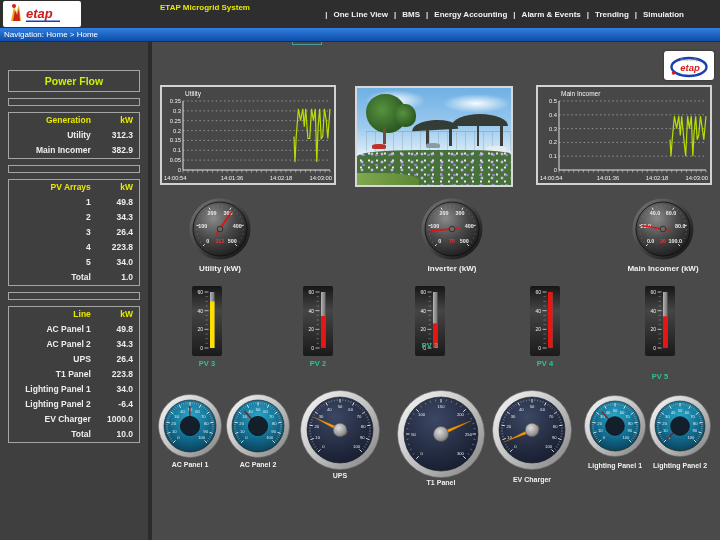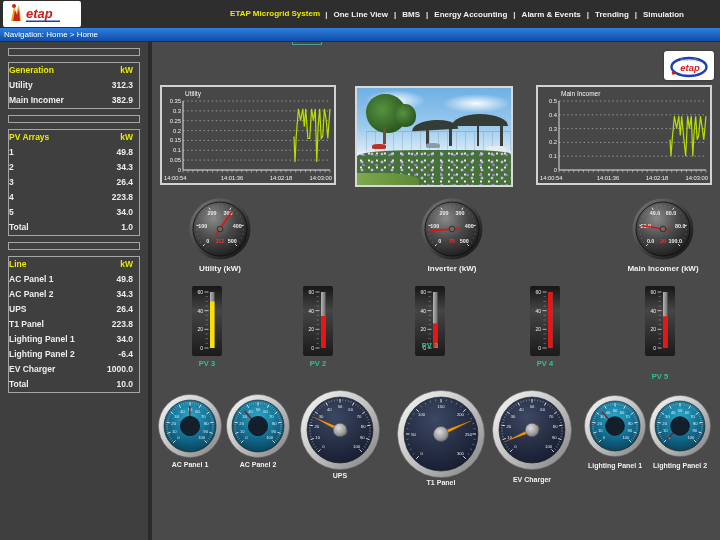--- a/index.html
+++ b/index.html
@@ -7,7 +7,7 @@
   
   #topbar{position:absolute;left:0;top:0;width:720px;height:28px;background:#2e2e2e;}
   #logo{position:absolute;left:3px;top:1px;width:78px;height:26px;background:#fff;border-radius:2px;}
-  #apptitle{position:absolute;left:160px;top:9px;width:160px;text-align:right;
+  #apptitle{position:absolute;left:160px;top:3px;width:160px;text-align:left;
     font-size:8px;font-weight:bold;color:#e8e800;}
   #menu{position:absolute;left:292px;top:0;right:2px;height:28px;display:flex;align-items:center;
     font-size:8px;font-weight:bold;color:#f2f2f2;white-space:nowrap;}

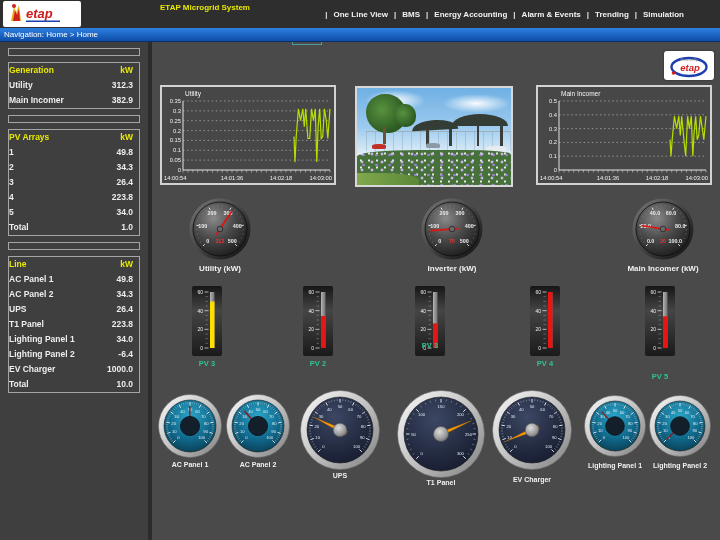--- a/index.html
+++ b/index.html
@@ -106,6 +106,7 @@
 <div id="navbar">Navigation: Home &gt; Home</div>
 
 <div id="sidebar">
+  <div class="power-flow-title">Power Flow</div>
   <div>
       <div class="spacer-strip"></div>
       <div class="section-box">

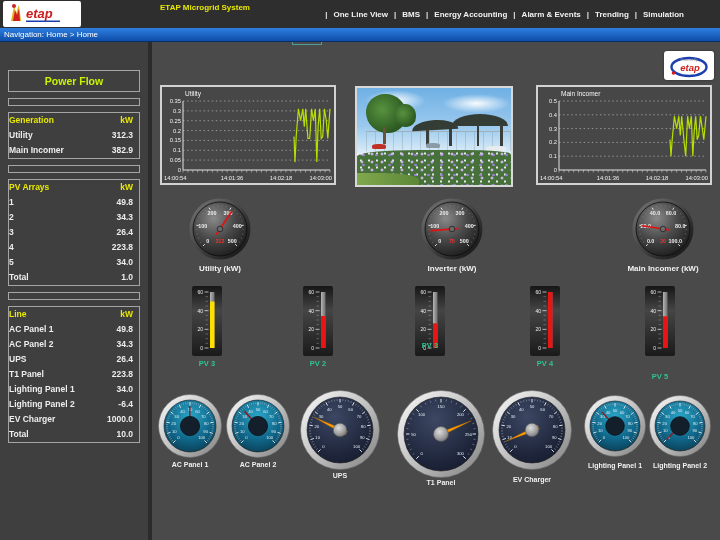--- a/index.html
+++ b/index.html
@@ -28,7 +28,7 @@
   .section-box{border:1px solid #a5a5a5;}
   .srow{display:flex;height:15px;line-height:15px;font-size:8.5px;font-weight:bold;
     color:#ededed;padding-right:6px;}
-  .srow .lbl{width:66%;text-align:left;}
+  .srow .lbl{width:66%;text-align:right;}
   .srow .val{flex:1;text-align:right;}
   .srow.head{color:#e8e800;}
   

